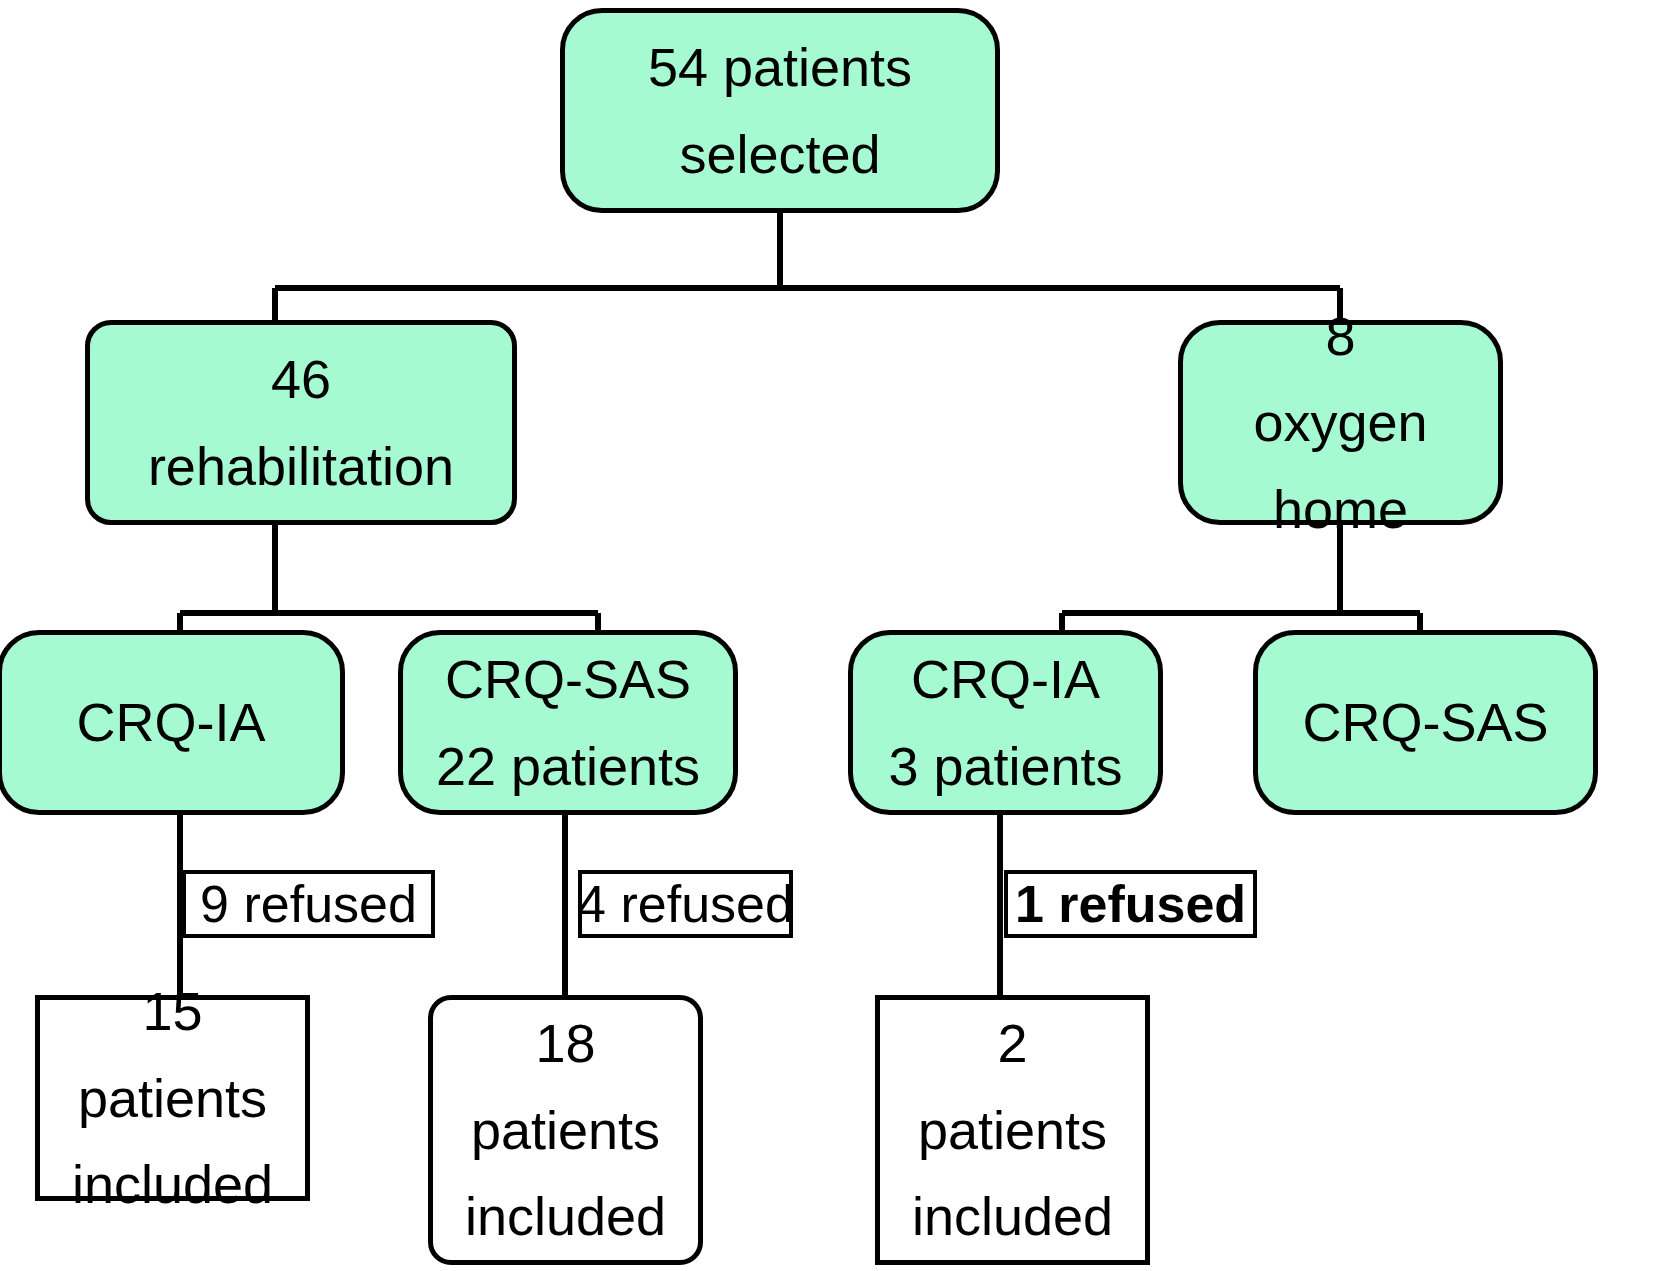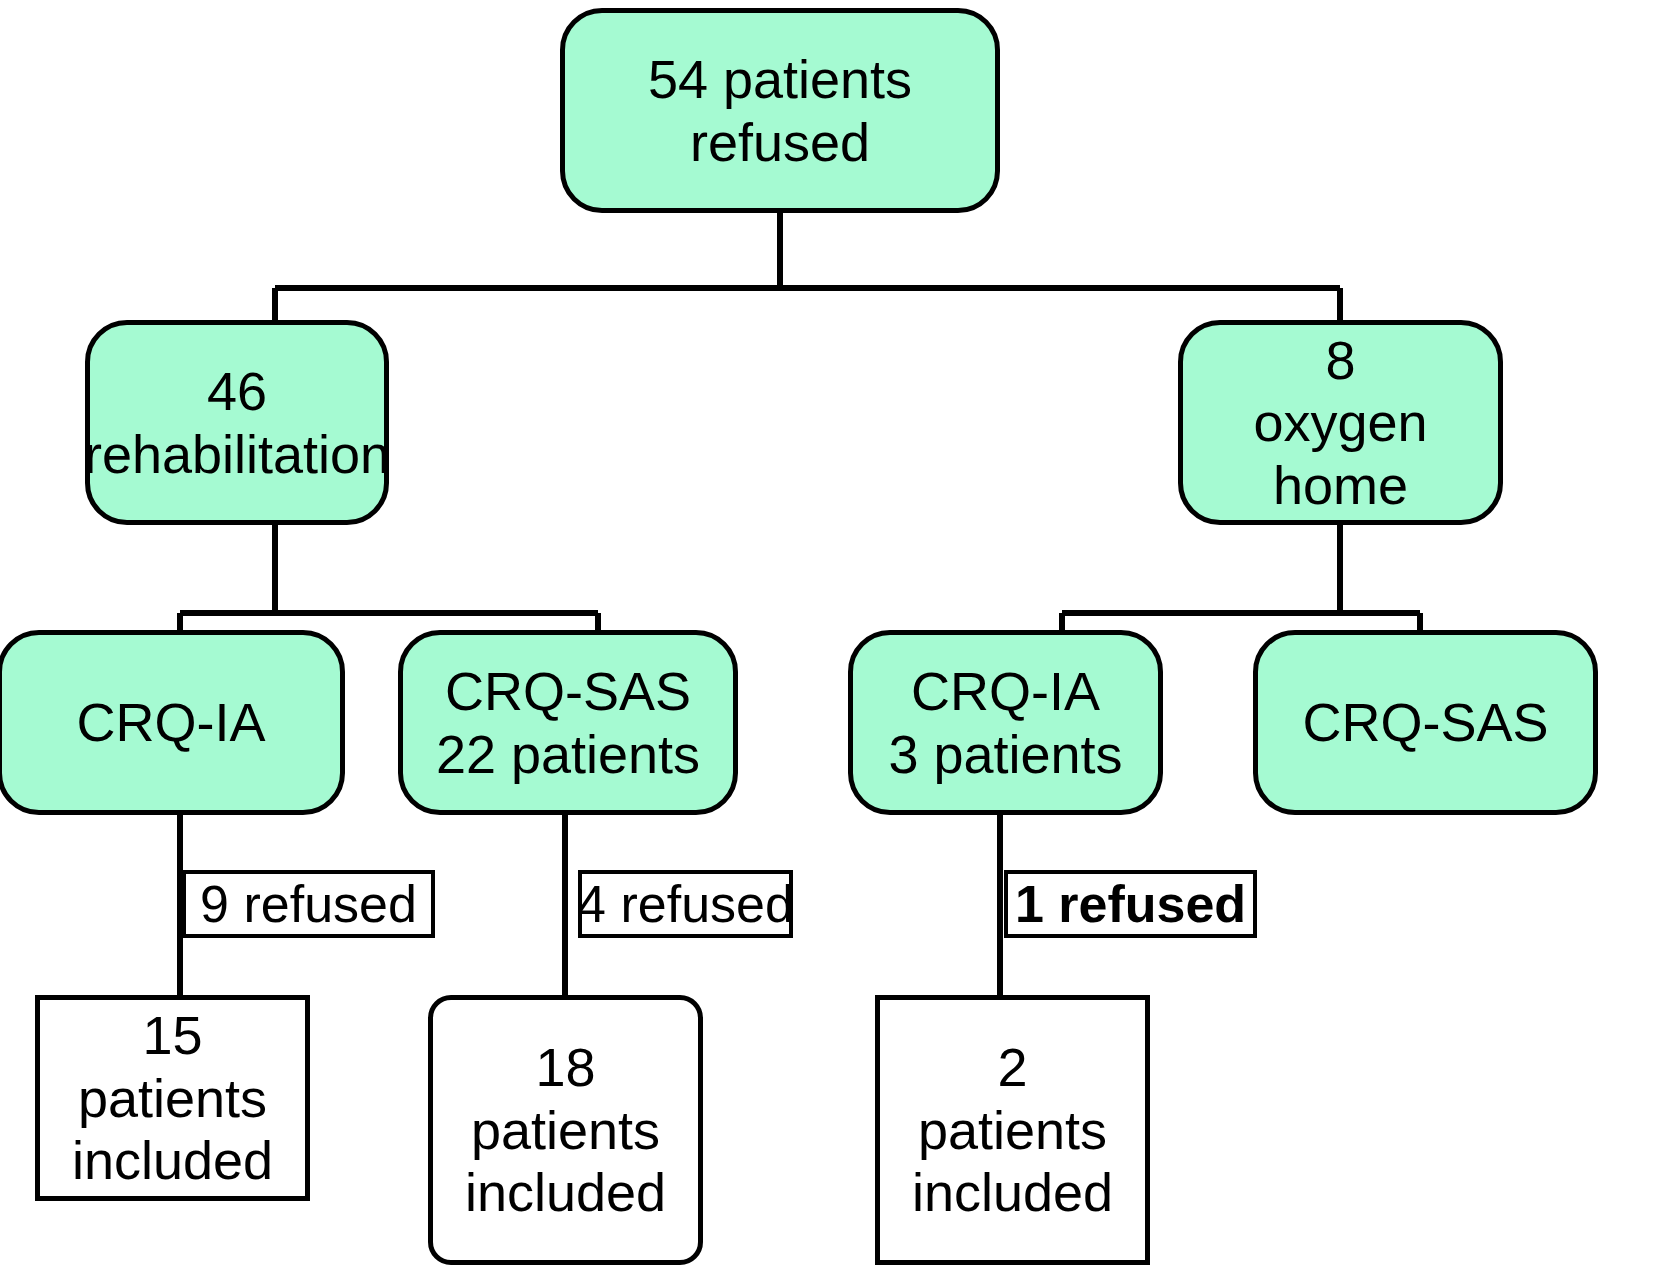--- a/index.html
+++ b/index.html
@@ -36,6 +36,7 @@
     color: #000000;
     line-height: 1.16;
     white-space: pre;
+    gap: 24px;
   }
   .node-green {
     background: #a5fad2;

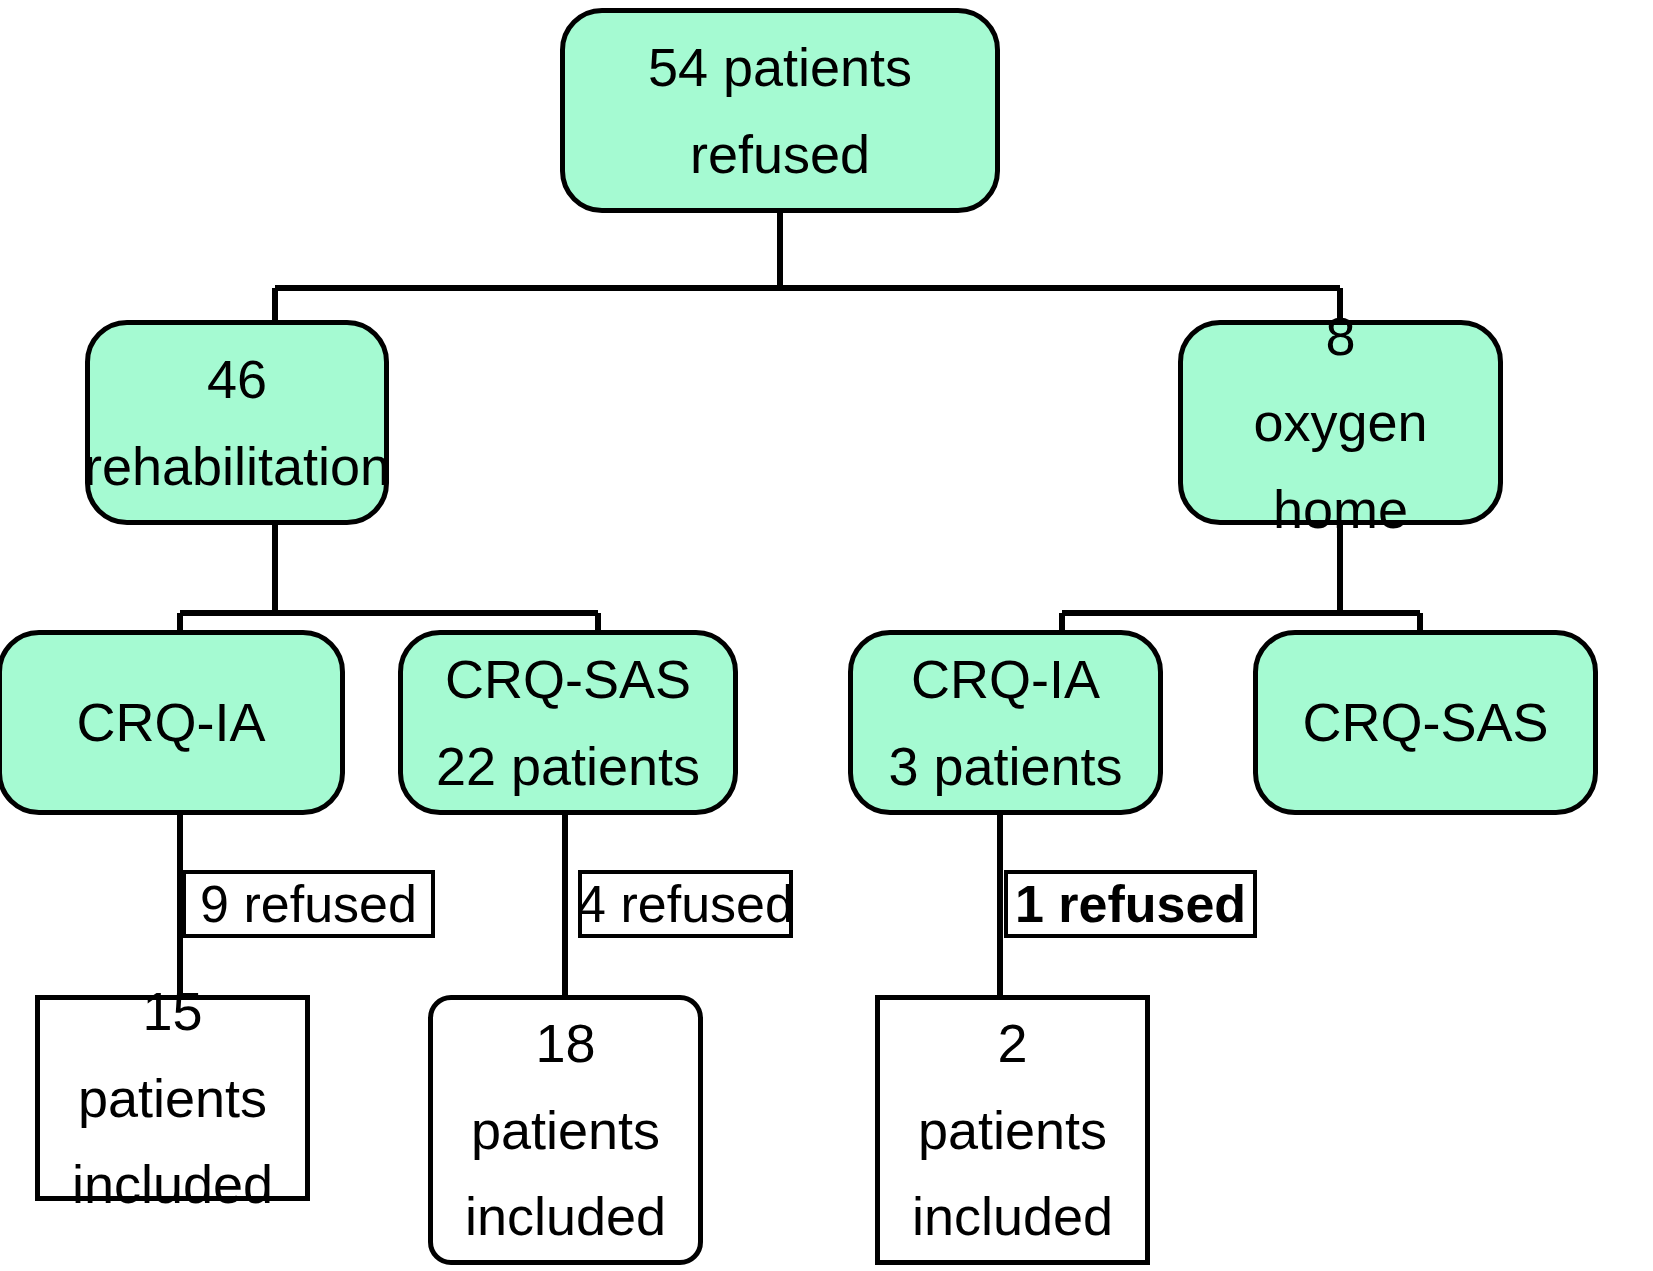--- a/index.html
+++ b/index.html
@@ -96,7 +96,7 @@
 
   <div class="node node-green" style="left:560px; top:8px; width:440px; height:205px;">
     <span class="node-line">54 patients</span>
-    <span class="node-line">refused</span>
+    <span class="node-line">selected</span>
   </div>
 
   <div class="node node-green" style="left:85px; top:320px; width:304px; height:205px;">

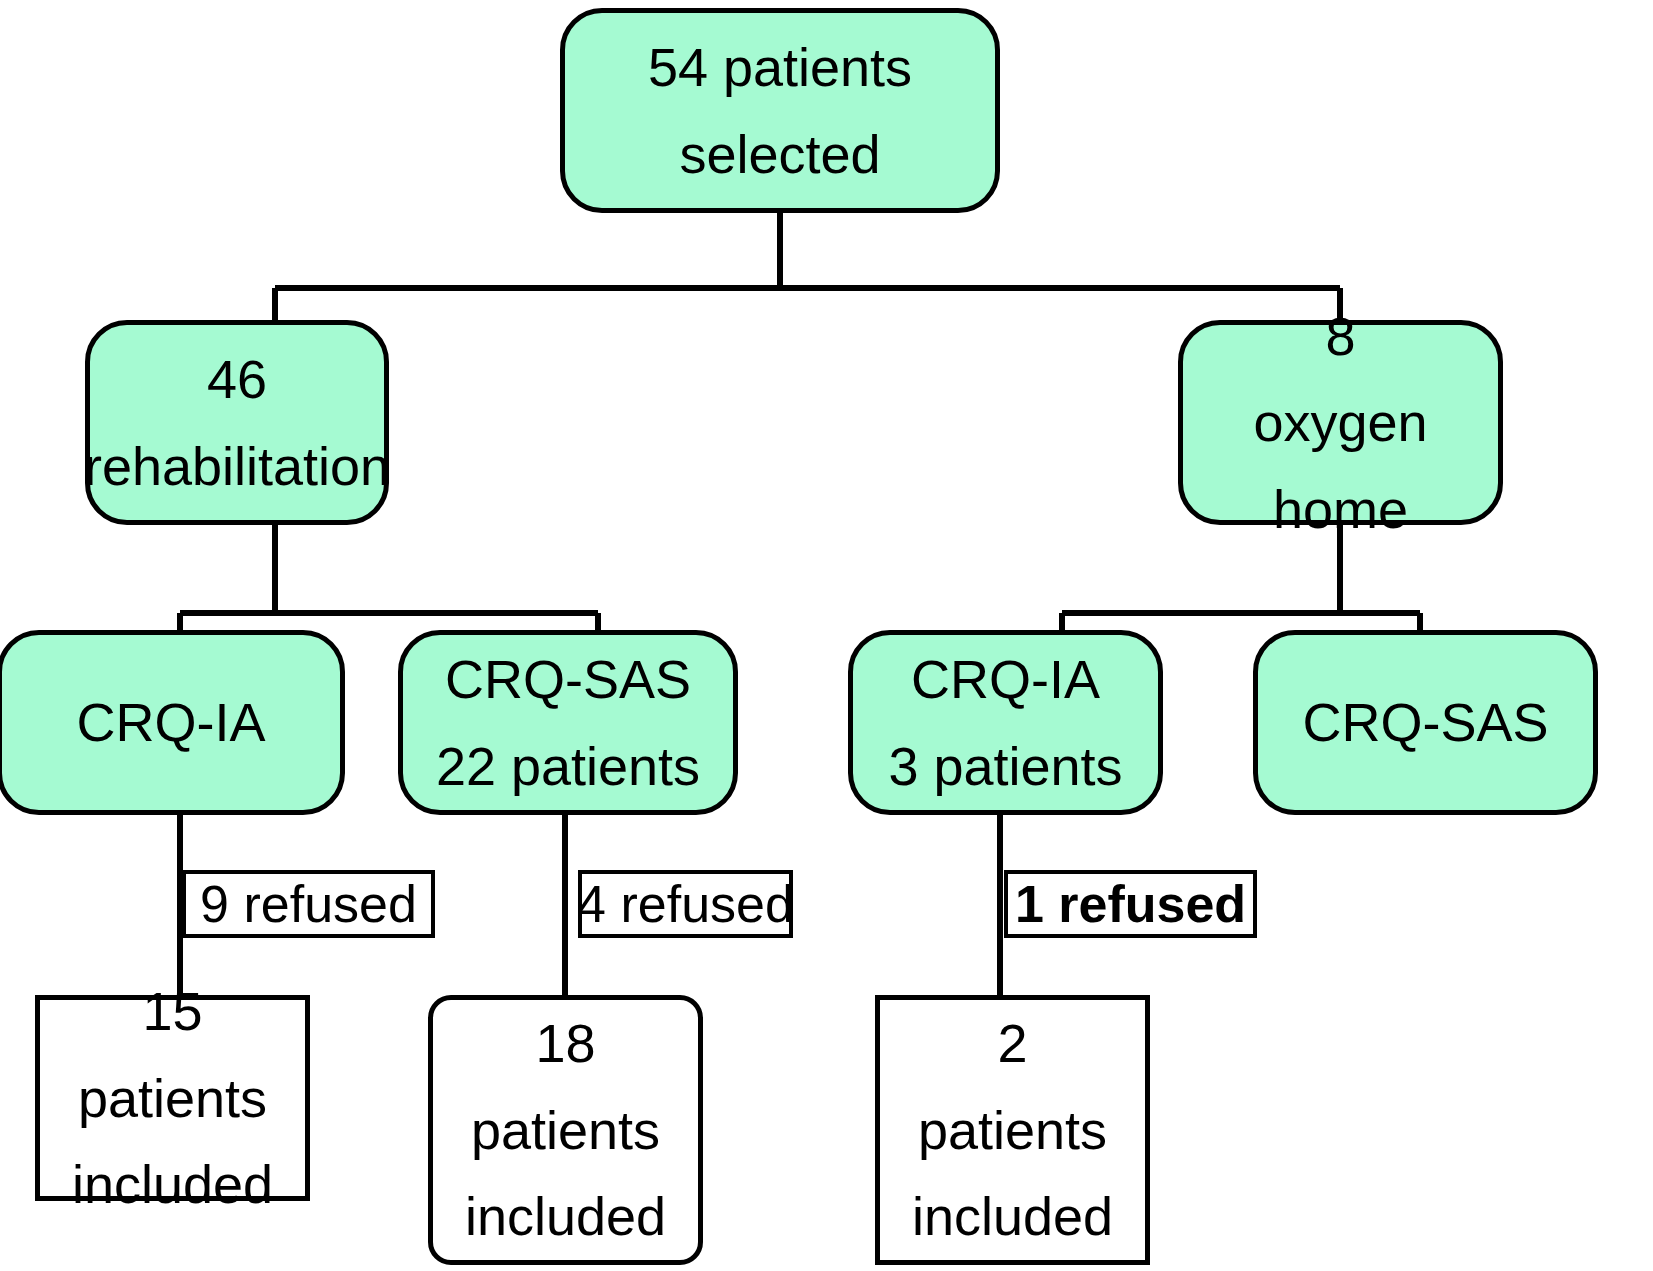--- a/index.html
+++ b/index.html
@@ -99,7 +99,7 @@
     <span class="node-line">selected</span>
   </div>
 
-  <div class="node node-green" style="left:85px; top:320px; width:304px; height:205px;">
+  <div class="node node-green" style="left:85px; top:320px; width:432px; height:205px;border-radius:26px;">
     <span class="node-line">46</span>
     <span class="node-line">rehabilitation</span>
   </div>

